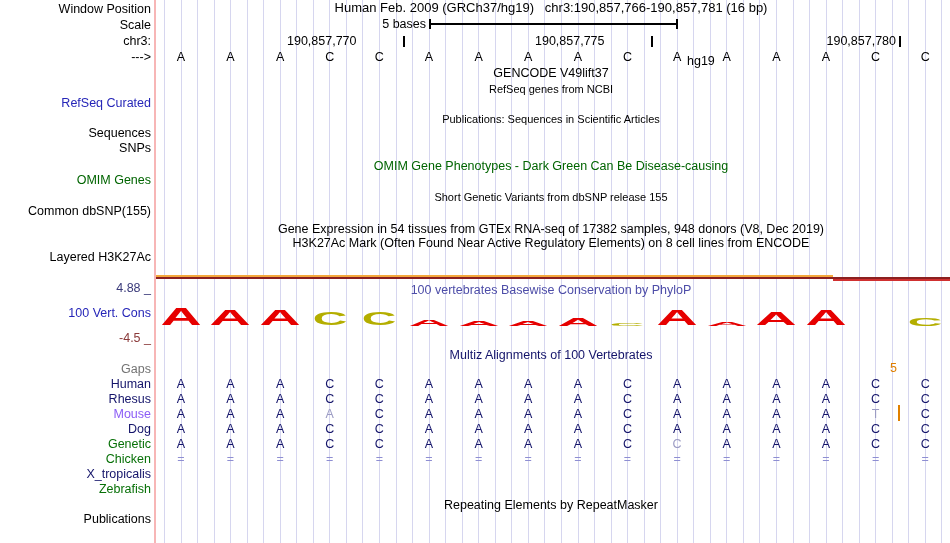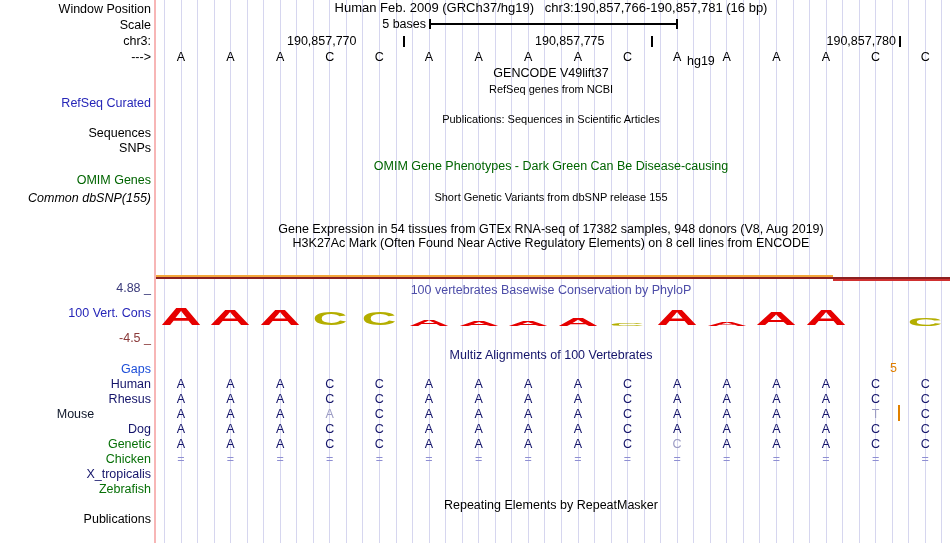--- a/index.html
+++ b/index.html
@@ -72,7 +72,7 @@
   <div class="t ll" style="top:126px;">Sequences</div>
   <div class="t ll" style="top:141px;">SNPs</div>
   <div class="t ll" style="top:173px; color:#006400;">OMIM Genes</div>
-  <div class="t ll" style="top:191px;font-style:italic;">Common dbSNP(155)</div>
+  <div class="t ll" style="top:204px;">Common dbSNP(155)</div>
   <div class="t ll" style="top:281px; color:#3a3a7a;">4.88 _</div>
   <div class="t ll" style="top:306px; color:#2626b8;">100 Vert. Cons</div>
   <div class="t ll" style="top:331px; color:#8b3a3a;">-4.5 _</div>

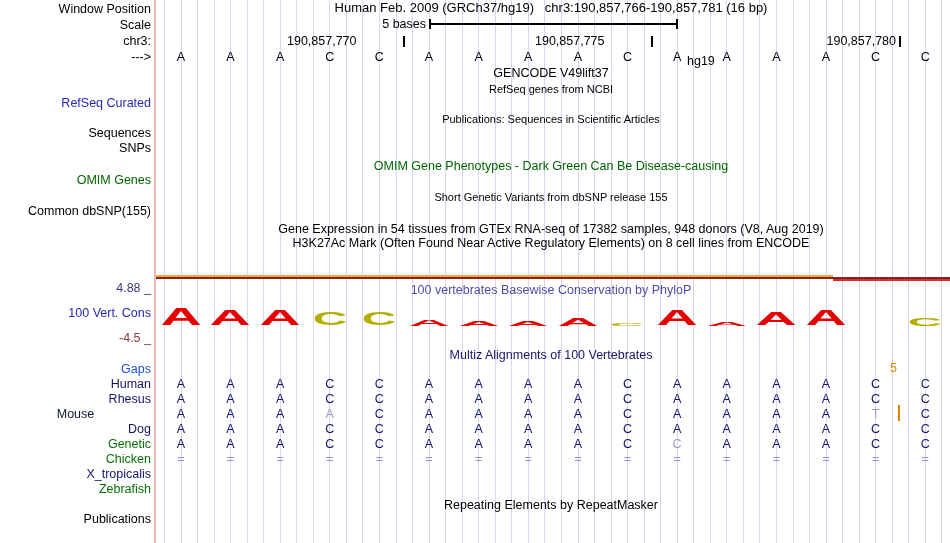--- a/index.html
+++ b/index.html
@@ -84,7 +84,7 @@
   <div class="t center small" style="top:112px;">Publications: Sequences in Scientific Articles</div>
   <div class="t center" style="top:159px; color:#006400;">OMIM Gene Phenotypes - Dark Green Can Be Disease-causing</div>
   <div class="t center small" style="top:190px;">Short Genetic Variants from dbSNP release 155</div>
-  <div class="t center" style="top:222px;">Gene Expression in 54 tissues from GTEx RNA-seq of 17382 samples, 948 donors (V8, Aug 2019)</div>
+  <div class="t center" style="top:222px;">Gene Expression in 54 tissues from GTEx RNA-seq of 17382 samples, 948 donors (V8, Dec 2019)</div>
   <div class="t center" style="top:236px;">H3K27Ac Mark (Often Found Near Active Regulatory Elements) on 8 cell lines from ENCODE</div>
   <div class="t center" style="top:283px; color:#4d4da8;">100 vertebrates Basewise Conservation by PhyloP</div>
   <div class="t center" style="top:348px; color:#14146a;">Multiz Alignments of 100 Vertebrates</div>

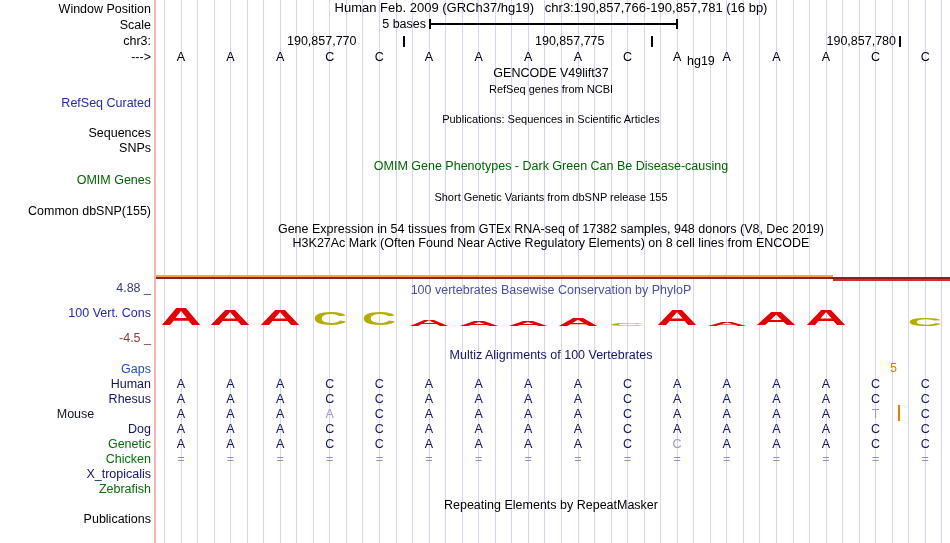--- a/index.html
+++ b/index.html
@@ -73,6 +73,7 @@
   <div class="t ll" style="top:141px;">SNPs</div>
   <div class="t ll" style="top:173px; color:#006400;">OMIM Genes</div>
   <div class="t ll" style="top:204px;">Common dbSNP(155)</div>
+  <div class="t ll" style="top:250px;">Layered H3K27Ac</div>
   <div class="t ll" style="top:281px; color:#3a3a7a;">4.88 _</div>
   <div class="t ll" style="top:306px; color:#2626b8;">100 Vert. Cons</div>
   <div class="t ll" style="top:331px; color:#8b3a3a;">-4.5 _</div>

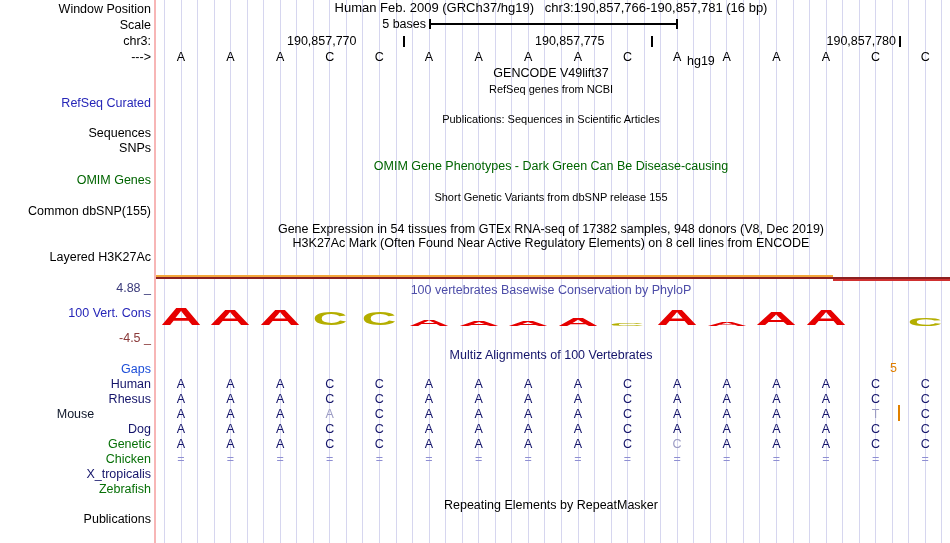--- a/index.html
+++ b/index.html
@@ -77,7 +77,7 @@
   <div class="t ll" style="top:281px; color:#3a3a7a;">4.88 _</div>
   <div class="t ll" style="top:306px; color:#2626b8;">100 Vert. Cons</div>
   <div class="t ll" style="top:331px; color:#8b3a3a;">-4.5 _</div>
-  <div class="t ll" style="top:362px; color:#1d4ed8;">Gaps</div>
+  <div class="t ll" style="top:362px; color:#737373;">Gaps</div>
   <div class="t ll" style="top:512px;">Publications</div>
 
   <div class="t center" style="top:66px;">GENCODE V49lift37</div>

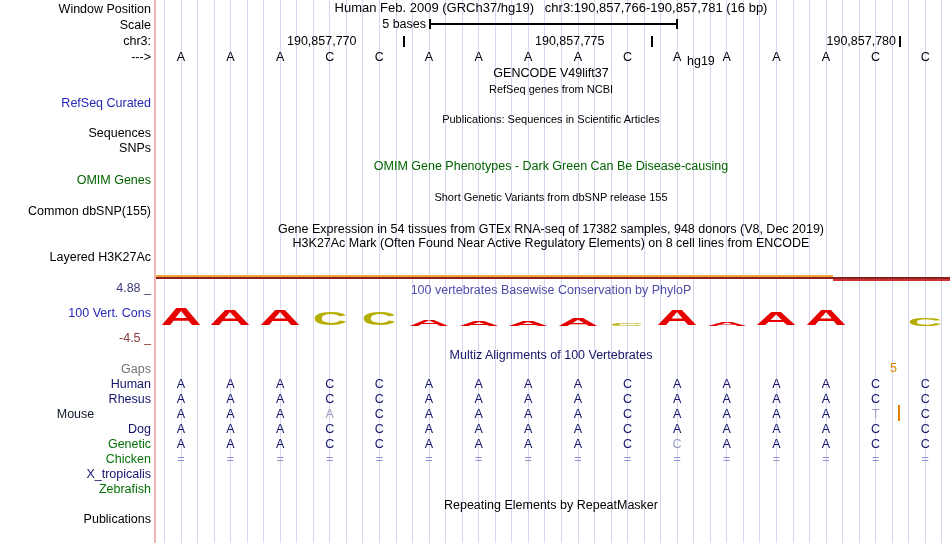--- a/index.html
+++ b/index.html
@@ -148,7 +148,7 @@
       <div class="cell" style="left:805.9375px; top:392px; color:#14146a;">A</div>
       <div class="cell" style="left:855.5625px; top:392px; color:#14146a;">C</div>
       <div class="cell" style="left:905.1875px; top:392px; color:#14146a;">C</div>
-      <div class="t ll" style="top:407px; color:#0f172a;text-align:center;">Mouse</div>
+      <div class="t ll" style="top:407px; color:#8b5cf6;">Mouse</div>
       <div class="cell" style="left:160.8125px; top:407px; color:#14146a;">A</div>
       <div class="cell" style="left:210.4375px; top:407px; color:#14146a;">A</div>
       <div class="cell" style="left:260.0625px; top:407px; color:#14146a;">A</div>

